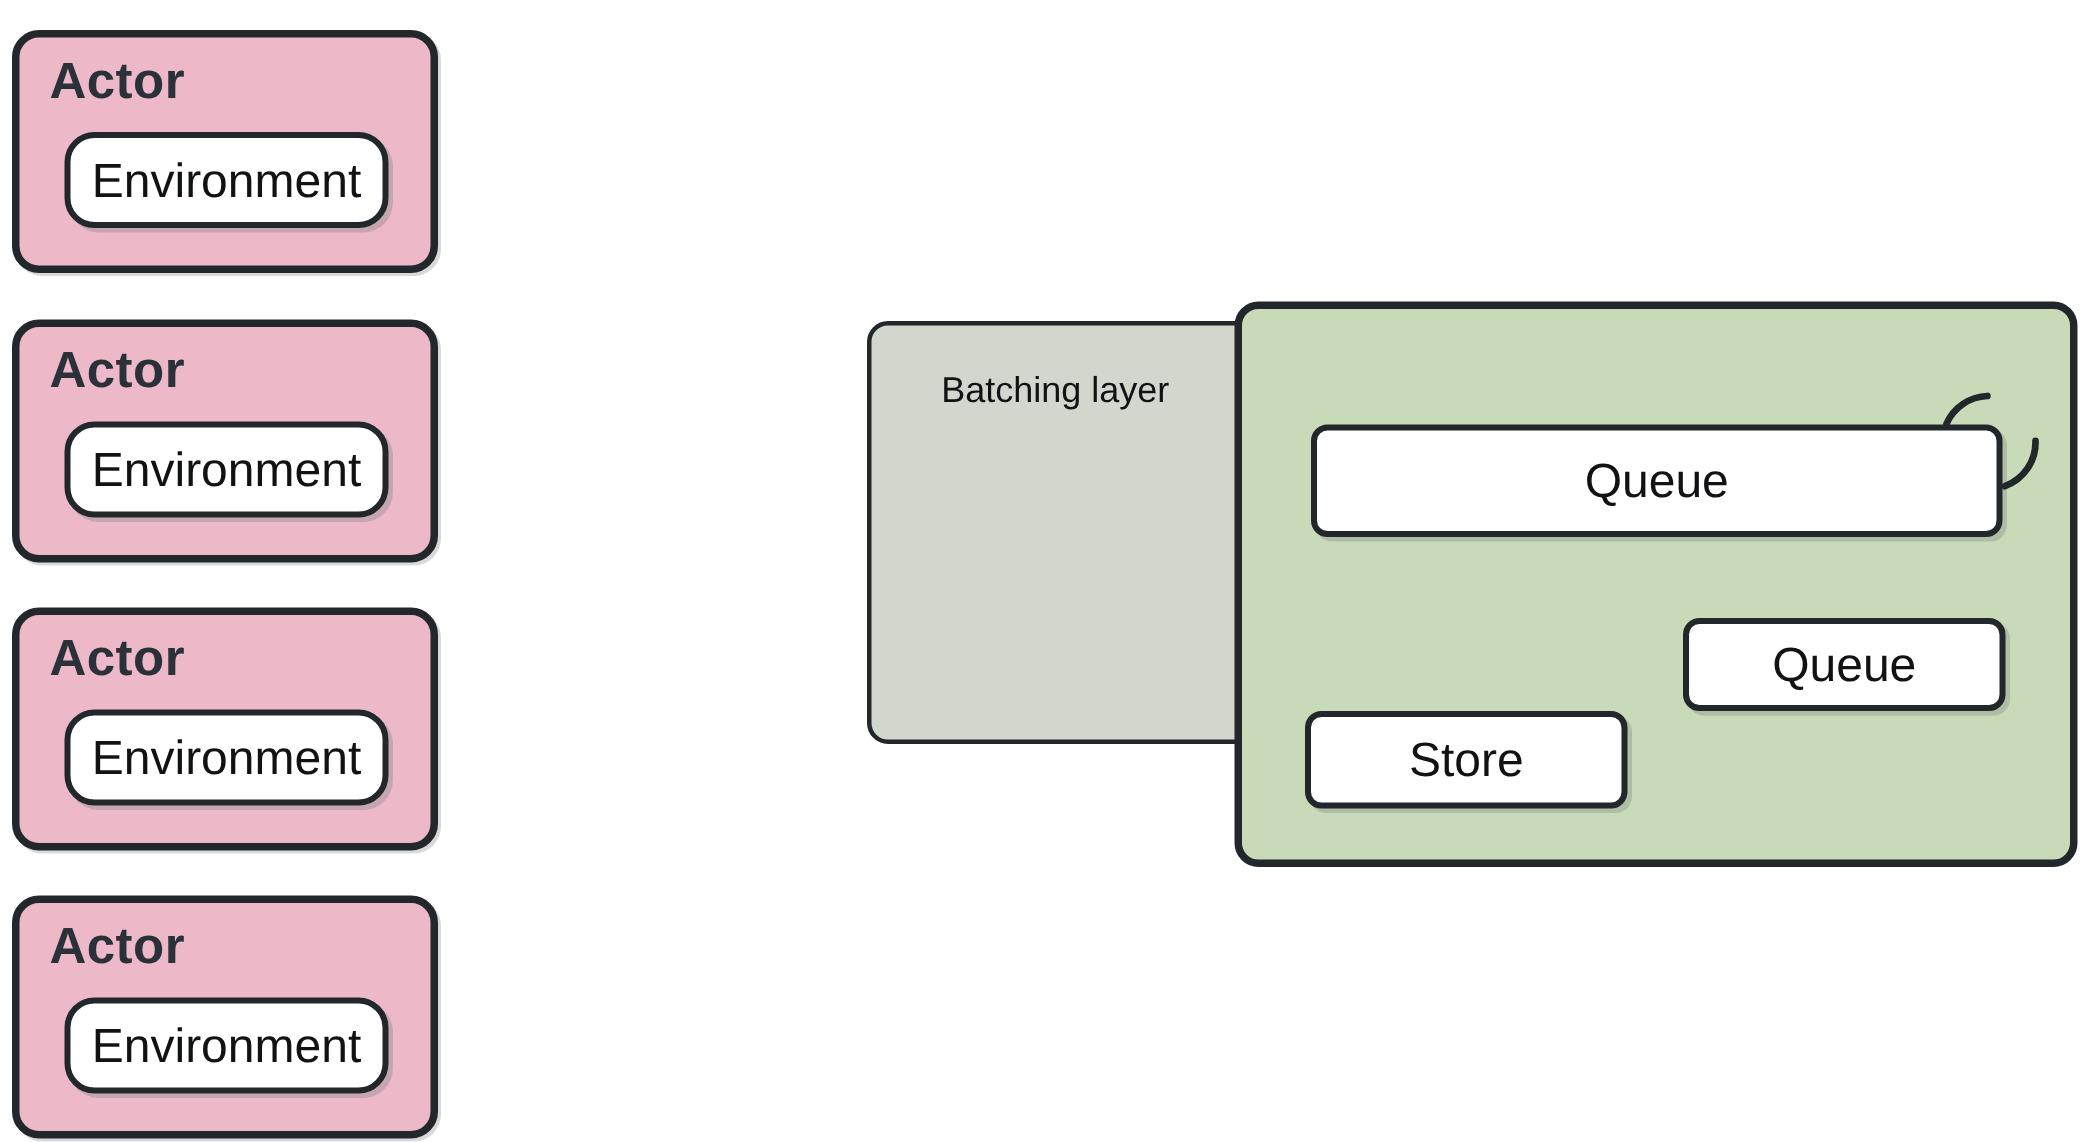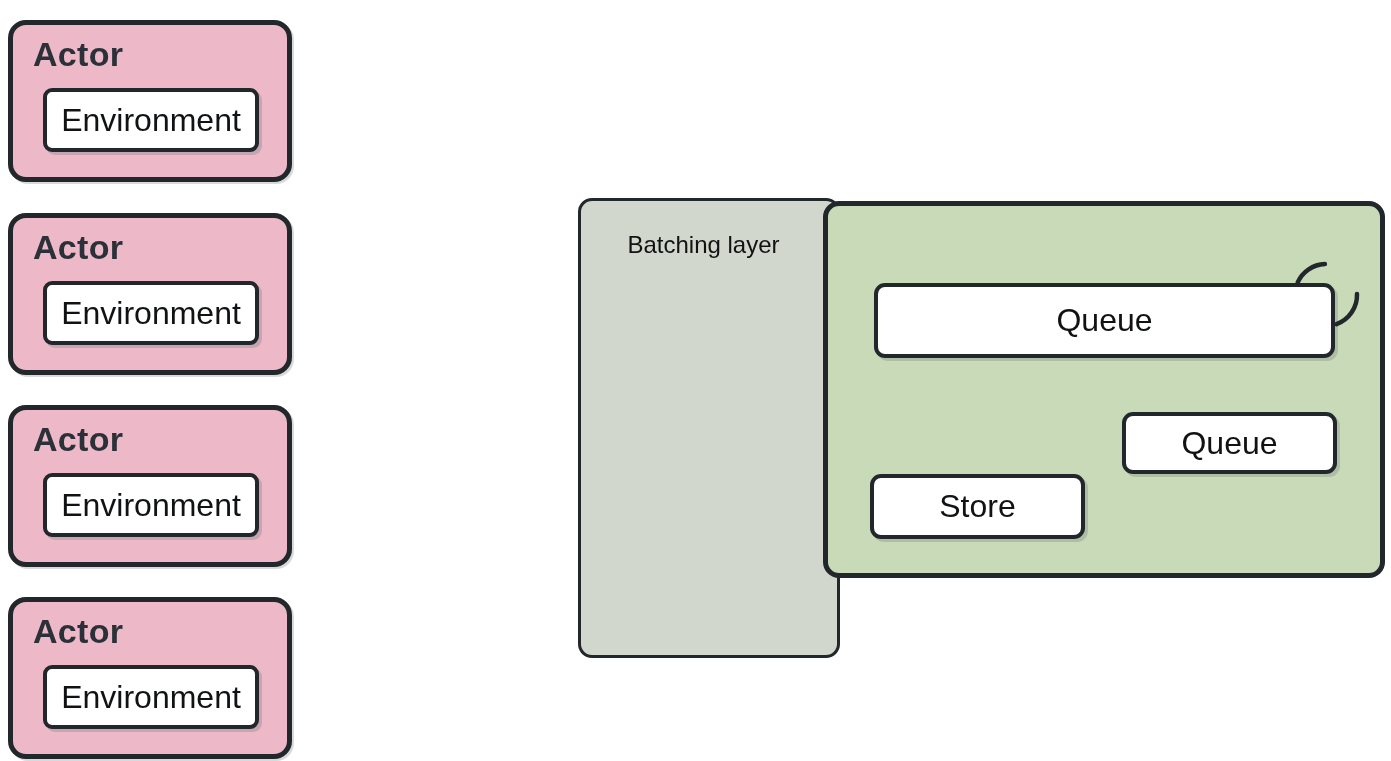--- a/index.html
+++ b/index.html
@@ -42,7 +42,7 @@
     height: 64px;
     background: var(--box-fill);
     border: 4.5px solid var(--stroke);
-    border-radius: 9px;
+    border-radius: 20px;
     box-sizing: border-box;
     display: flex;
     align-items: center;

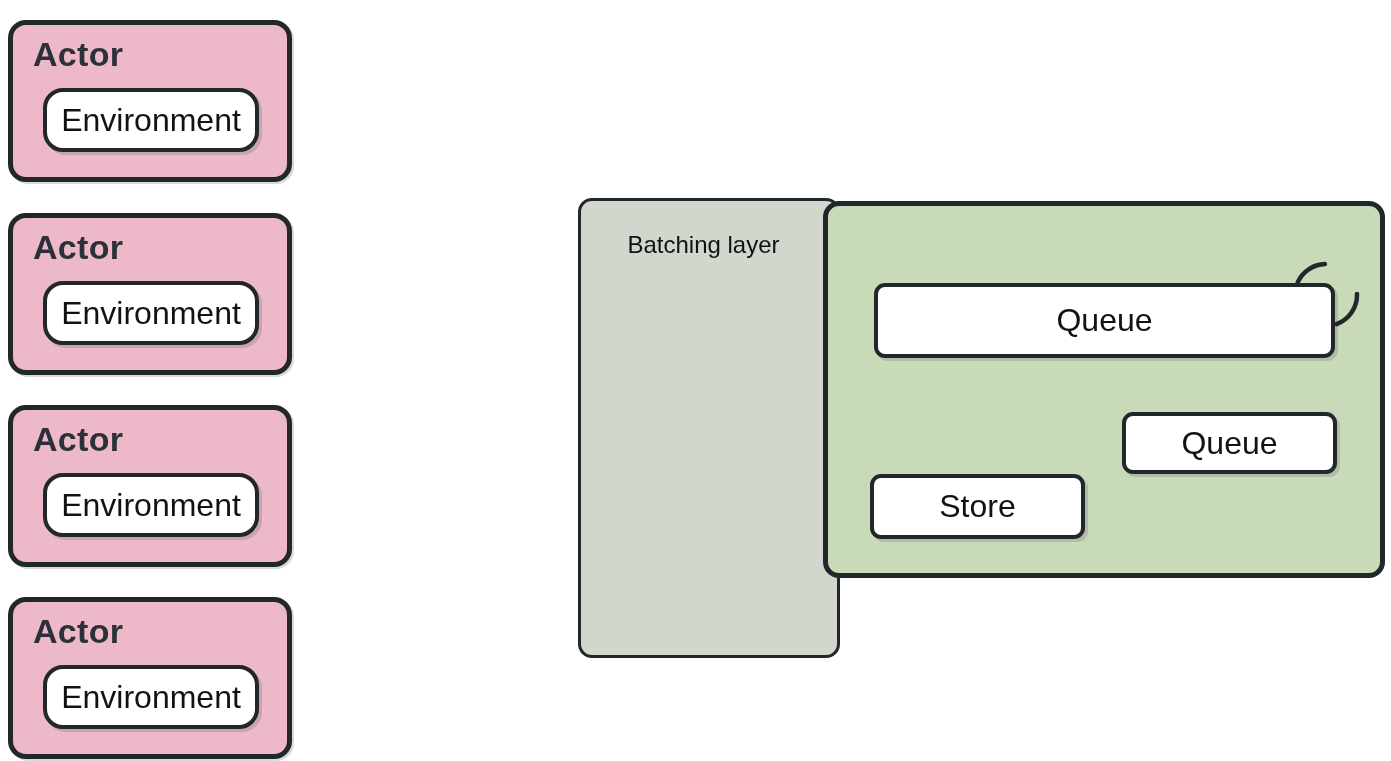--- a/index.html
+++ b/index.html
@@ -59,9 +59,9 @@
   .batching {
     position: absolute;
     left: 578px;
-    top: 186px;
+    top: 202px;
     width: 262px;
-    height: 460px;
+    height: 282px;
     background: var(--batching-fill);
     border: 3.5px solid var(--stroke);
     border-radius: 14px;

